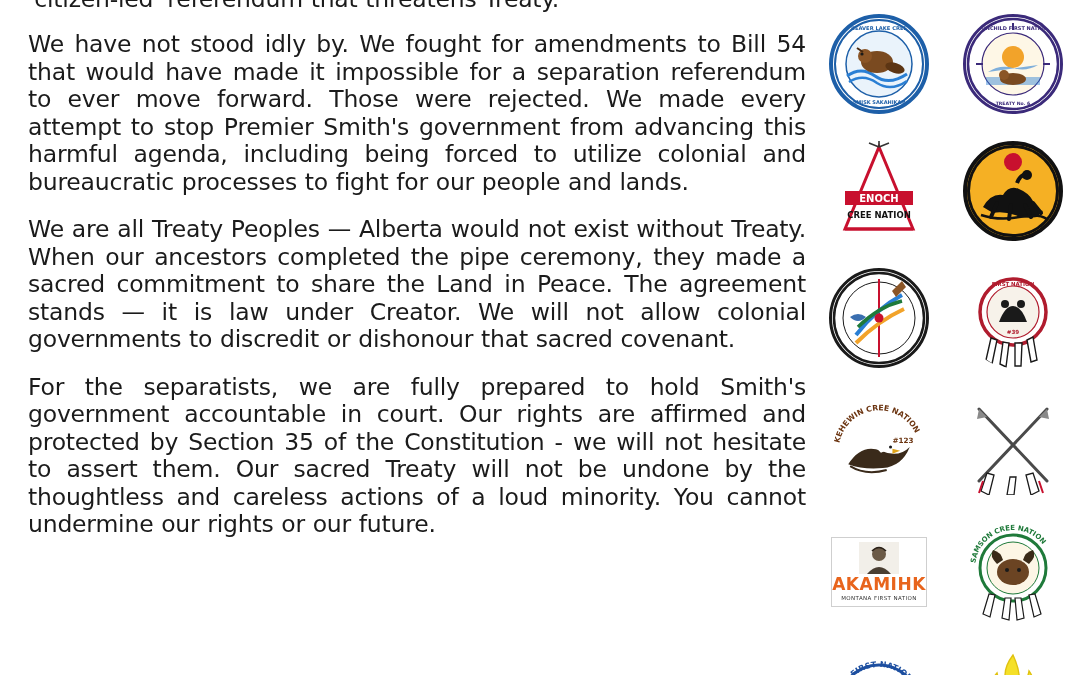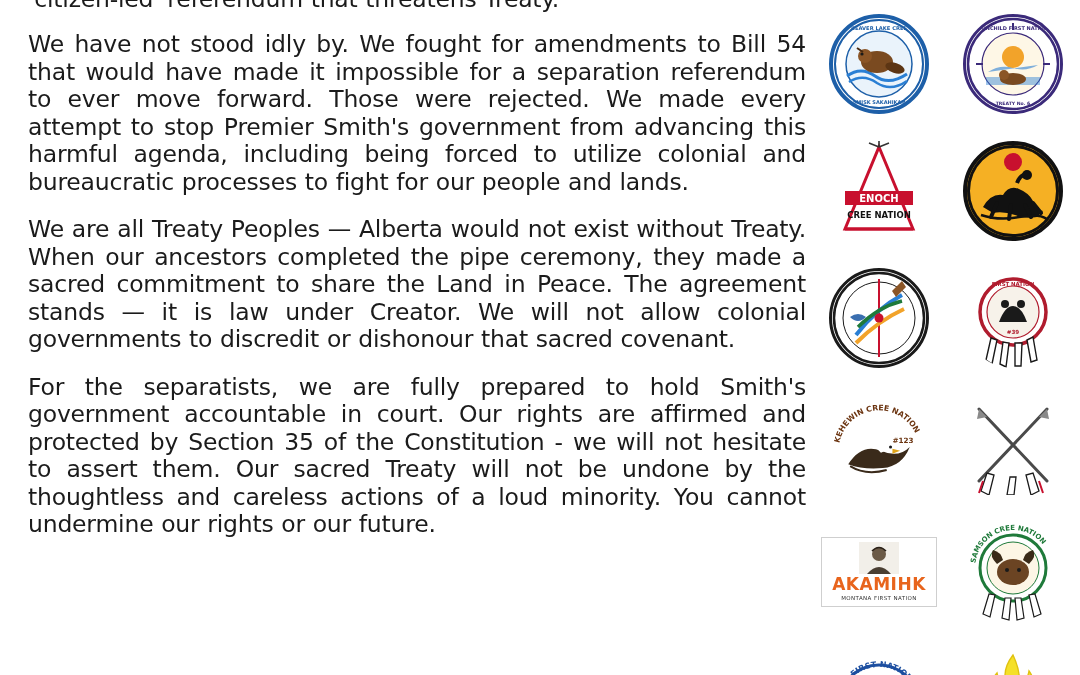--- a/index.html
+++ b/index.html
@@ -89,7 +89,7 @@
   }
   .crest svg { display: block; }
   .rect-logo {
-    width: 116px;
+    width: 96px;
     height: 70px;
     background: #ffffff;
     border: 1px solid #cfcfcf;

